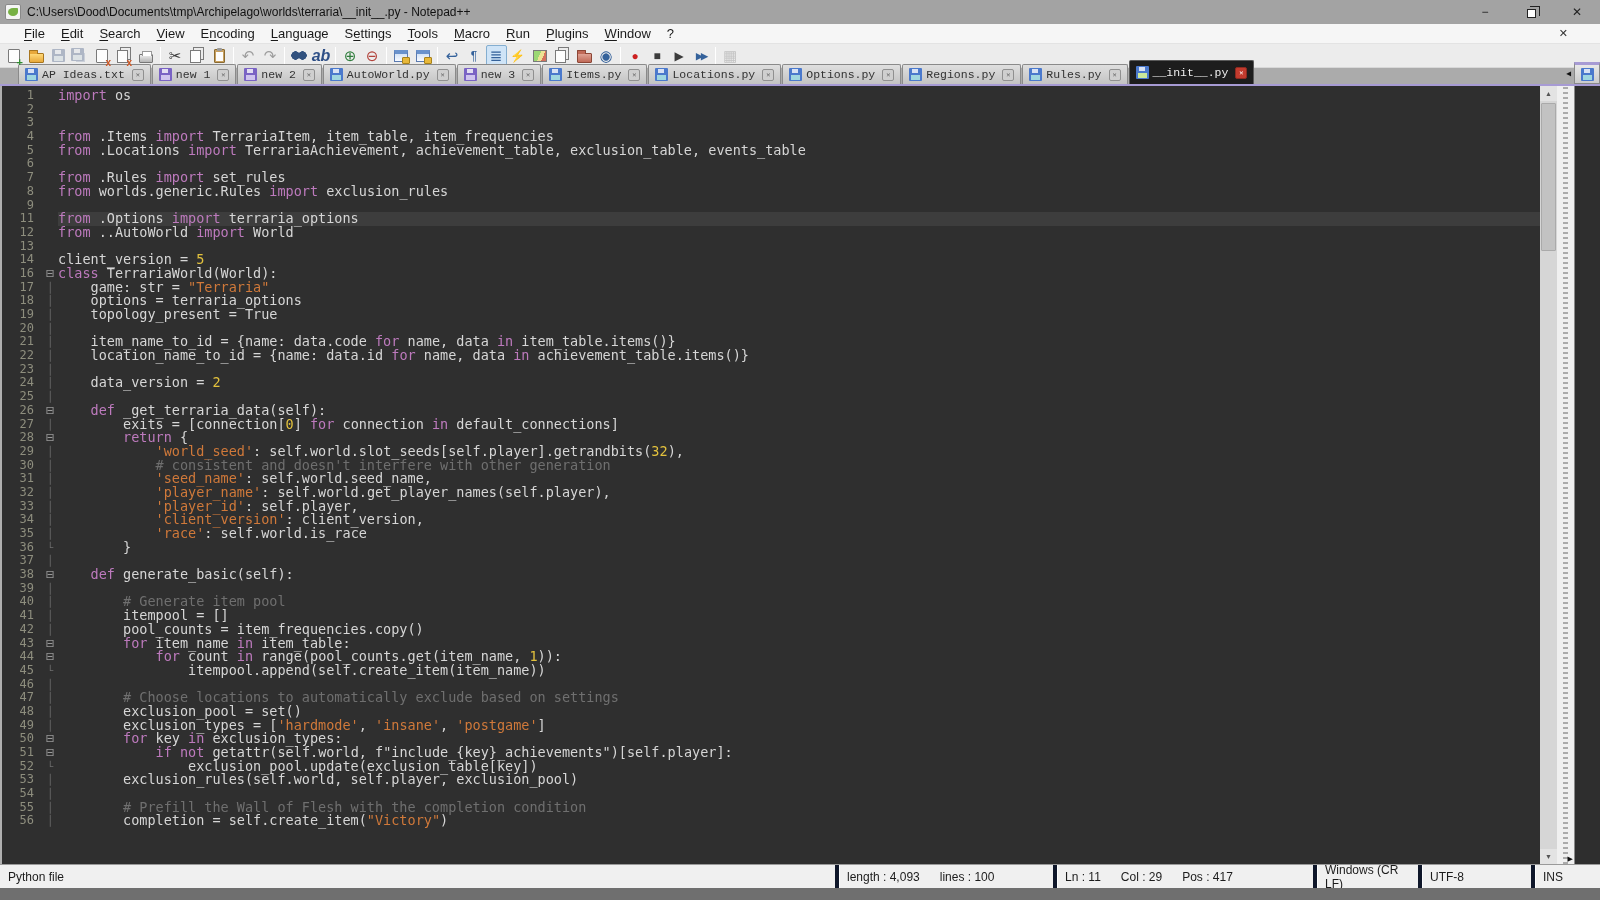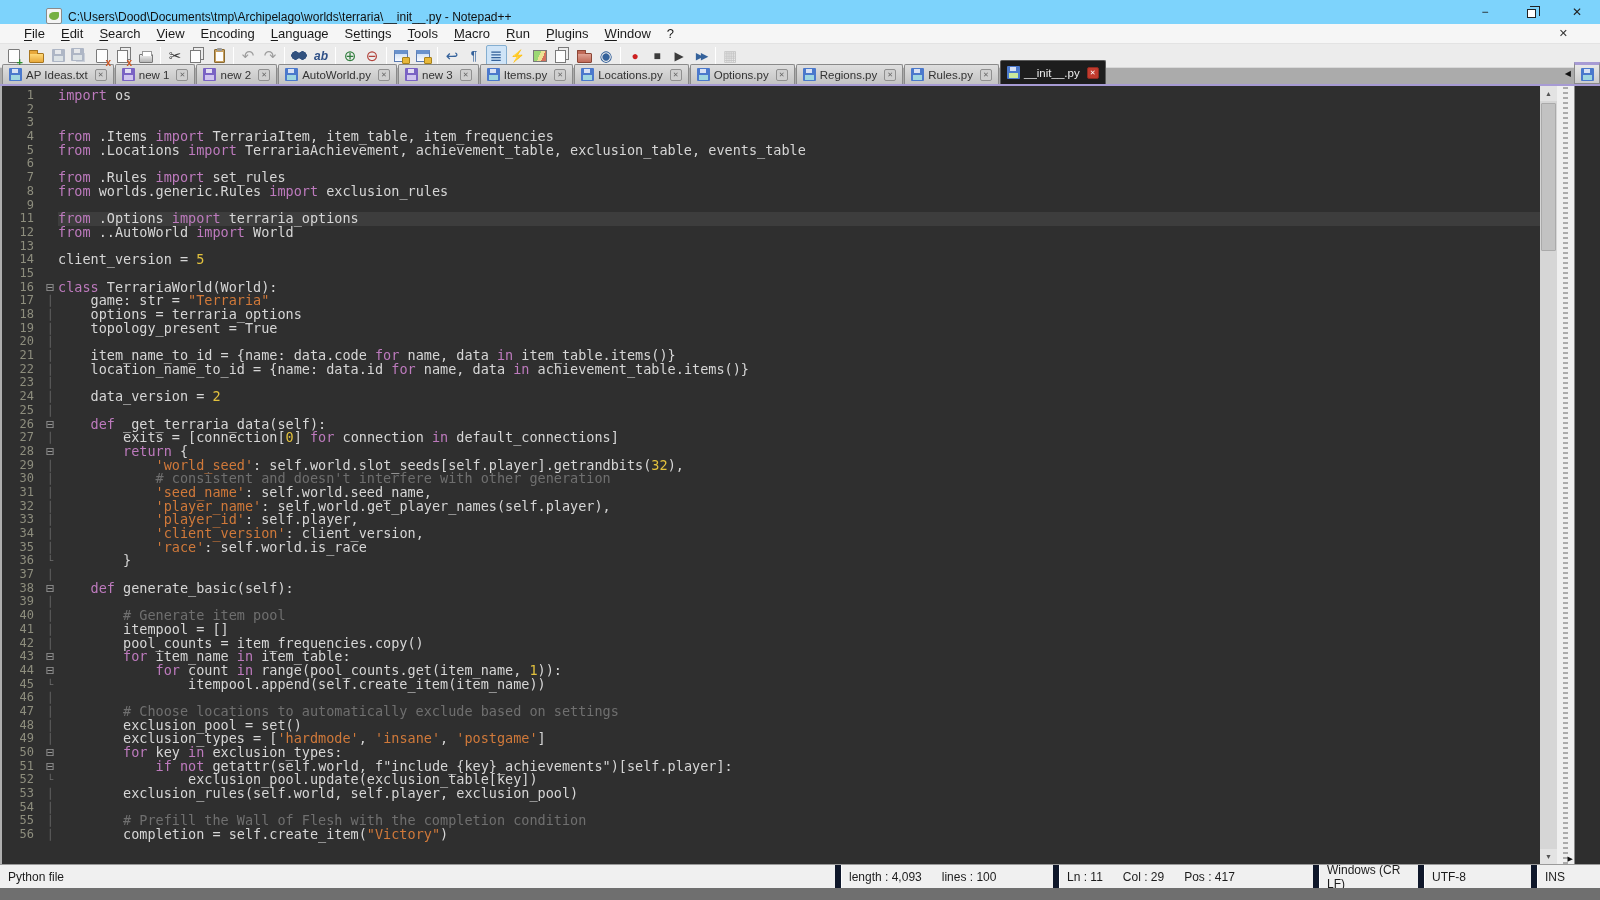--- a/index.html
+++ b/index.html
@@ -8,7 +8,7 @@
   .app { width:1600px; height:900px; display:flex; flex-direction:column; background:#fff; }
 
   
-  .titlebar { height:24px; background:#7dd3fc; display:flex; align-items:flex-end; flex:none;padding-left:41px; }
+  .titlebar { height:24px; background:#a3a3a3; display:flex; align-items:center; flex:none; }
   .applogo { width:16px; height:16px; margin:0 6px 0 5px; position:relative; background:#f4f4f4; border:1px solid #8a8a8a; border-radius:2px; flex:none; }
   .applogo::after { content:""; position:absolute; left:2px; top:3px; width:10px; height:8px; background:#76b043; border-radius:60% 10% 60% 60%; }
   .title { font-size:12px; color:#111; }

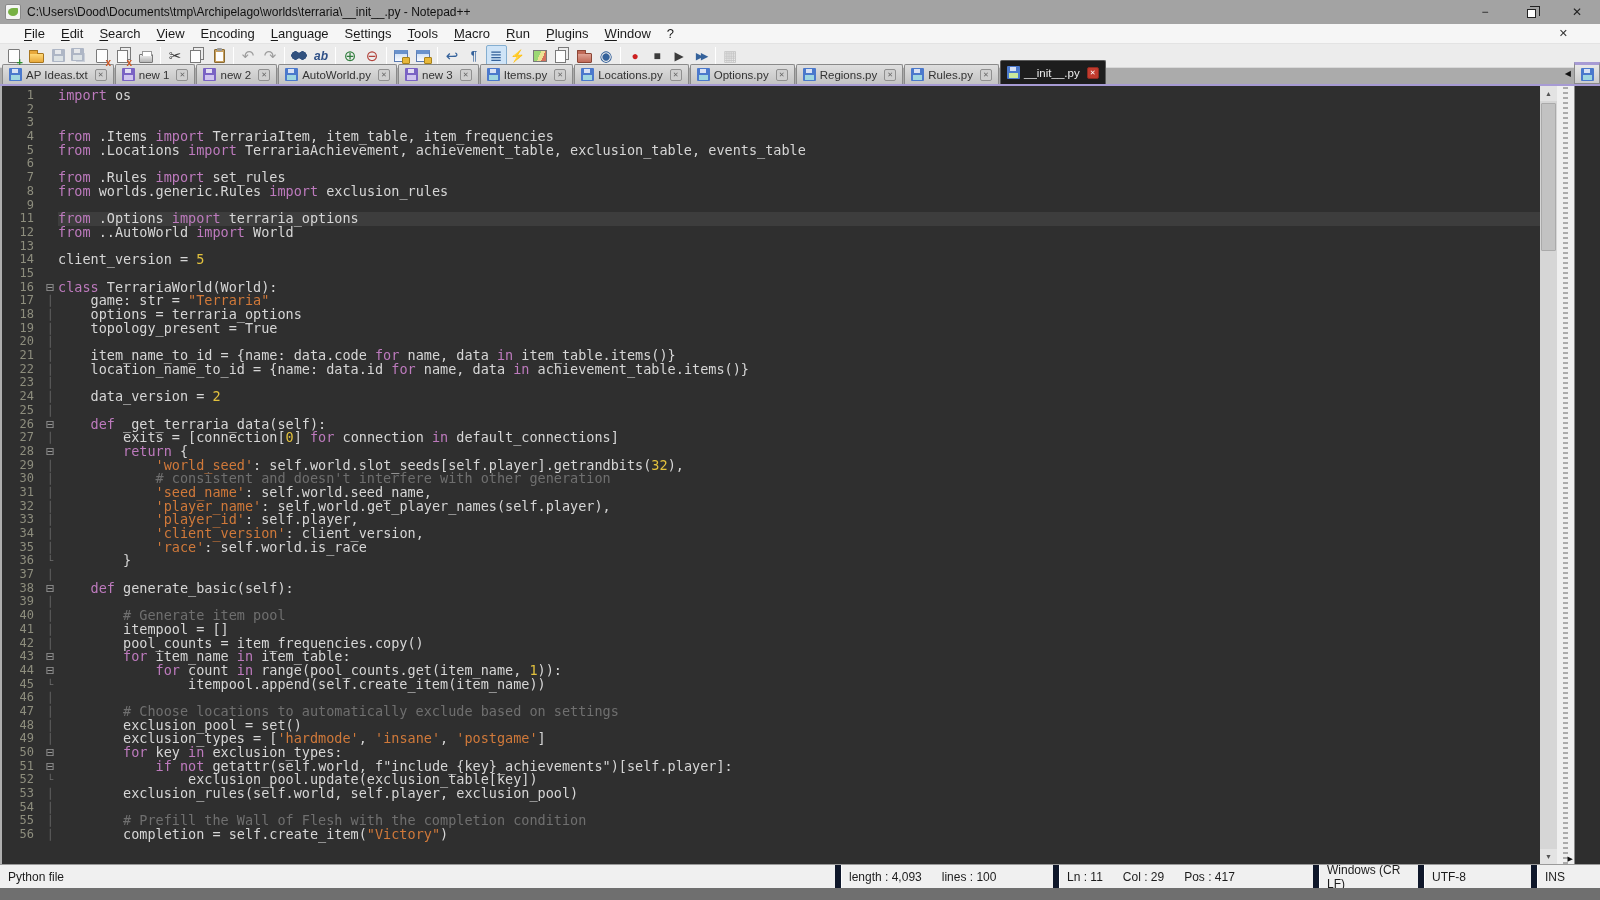--- a/index.html
+++ b/index.html
@@ -35,7 +35,7 @@
   .c-dark{color:#3c3c3c} .c-blue{color:#35629b} .c-green{color:#2f7d3c} .c-red{color:#cc2020}
   .c-red2{color:#b2423a} .c-amber{color:#d89c12} .c-gray{color:#8f8f8f}
   .ffwd { font-size:9px; letter-spacing:-2px; font-weight:bold; }
-  .txt { font-size:12px; font-weight:bold; font-style:italic; color:#2e4f86; }
+  .txt { font-size:16px; font-weight:bold; font-style:italic; color:#2e4f86; }
   .sh-page { width:12px; height:14px; background:#fdfdfd; border:1px solid #7a7a7a; border-radius:1px; position:relative; }
   .sh-page.plus::after { content:"+"; position:absolute; right:-4px; bottom:-6px; color:#2f8d2f; font-weight:bold; font-size:11px; }
   .sh-page.xmark::after { content:"x"; position:absolute; right:-4px; bottom:-6px; color:#cc5522; font-weight:bold; font-size:10px; }

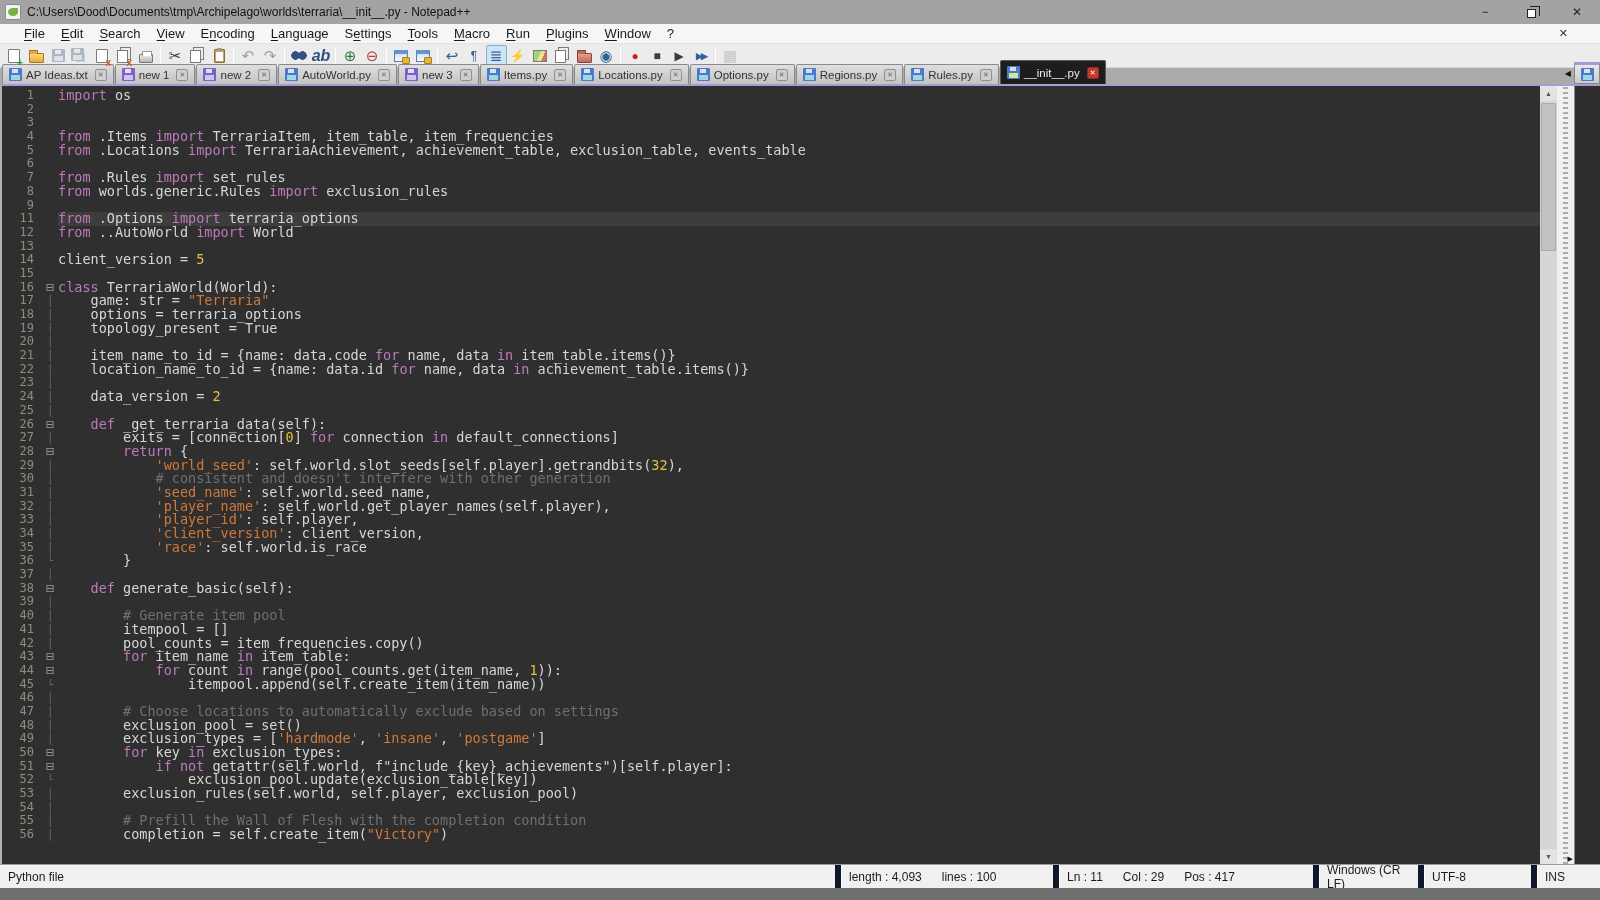--- a/index.html
+++ b/index.html
@@ -60,7 +60,7 @@
   .sh-map { width:14px; height:12px; border:1px solid #7a7a7a; background:linear-gradient(115deg,#9cd874 45%, #ece294 45% 70%, #d4715c 70%); }
 
   
-  .tabrow { height:16px; background:#ababab; display:flex; align-items:flex-end; flex:none; padding-left:2px; }
+  .tabrow { height:16px; background:#ababab; display:flex; align-items:flex-end; flex:none; padding-left:18px;font-family:Liberation Mono, monospace; }
   .tabbar { display:flex; align-items:flex-end; height:100%; }
   .tab { height:20px; display:flex; align-items:center; gap:4px; padding:0 6px; background:linear-gradient(#dfdfdf,#c3c3c3); border:1px solid #8a8a8a; border-bottom:none; border-radius:2px 2px 0 0; font-size:11.5px; color:#333; margin-right:1px; white-space:nowrap; }
   .tab.active { height:24px; background:#1d1d1d; color:#ededed; border-color:#5a5a5a; }

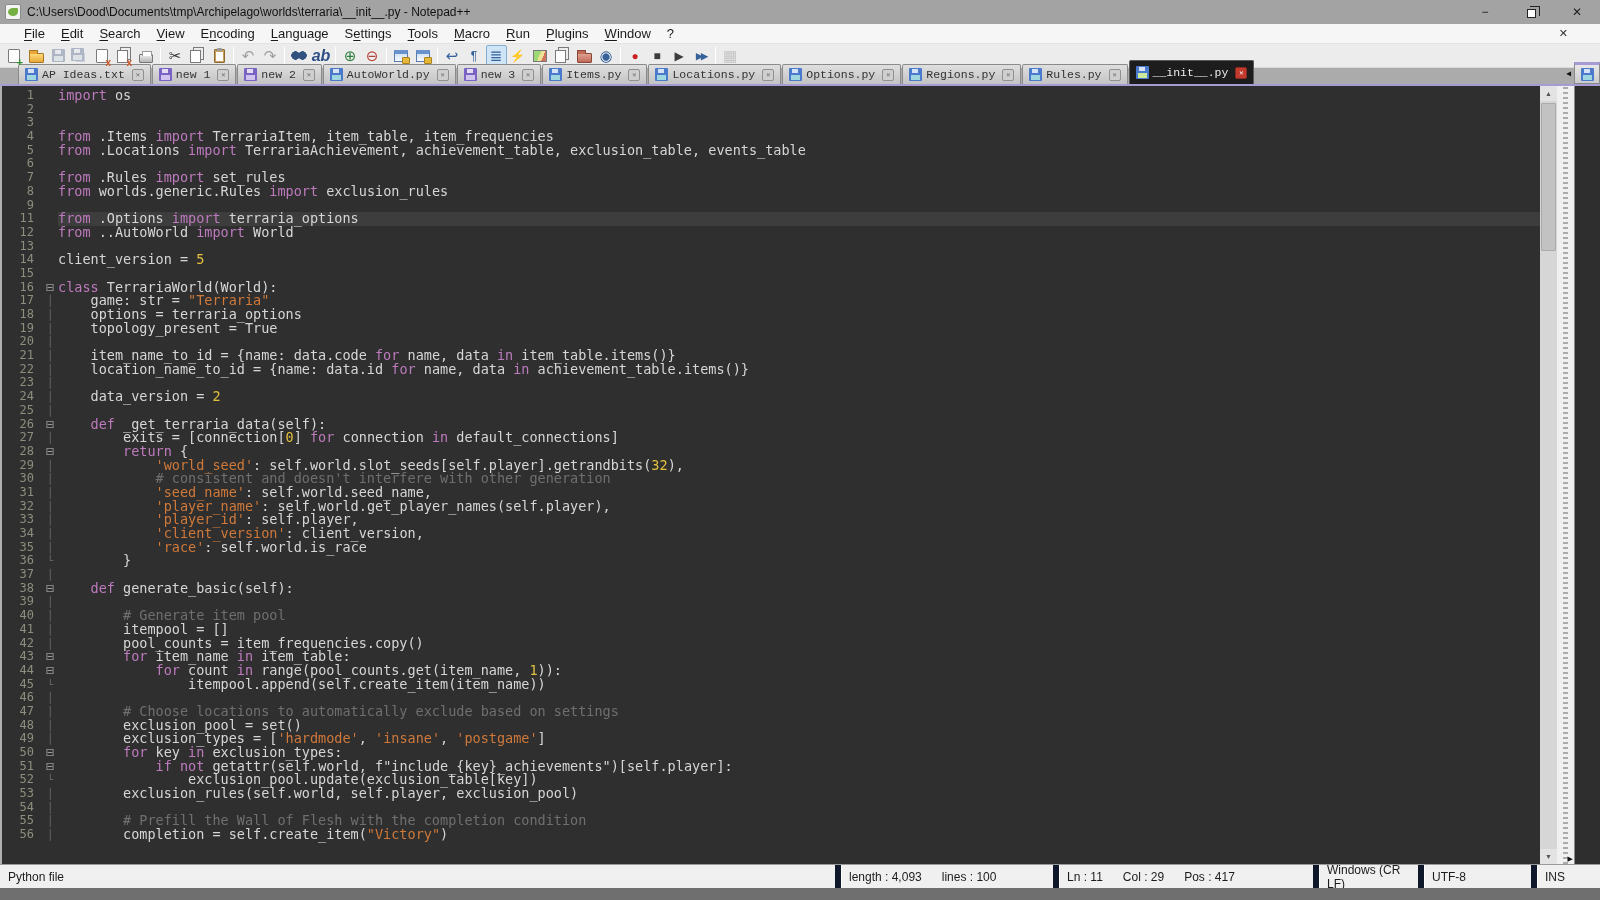--- a/index.html
+++ b/index.html
@@ -333,7 +333,6 @@
           <div class="line"><span class="ln">12</span><span class="fold"></span><span class="code"><span class="tk-k">from</span><span class="tk-d"> ..AutoWorld </span><span class="tk-k">import</span><span class="tk-d"> World</span></span></div>
           <div class="line"><span class="ln">13</span><span class="fold"></span><span class="code"></span></div>
           <div class="line"><span class="ln">14</span><span class="fold"></span><span class="code"><span class="tk-d">client_version = </span><span class="tk-n">5</span></span></div>
-          <div class="line"><span class="ln">15</span><span class="fold"></span><span class="code"></span></div>
           <div class="line"><span class="ln">16</span><span class="fold fs">⊟</span><span class="code"><span class="tk-k">class</span><span class="tk-d"> TerrariaWorld(World):</span></span></div>
           <div class="line"><span class="ln">17</span><span class="fold">│</span><span class="code"><span class="tk-d">    game: str = </span><span class="tk-s">"Terraria"</span></span></div>
           <div class="line"><span class="ln">18</span><span class="fold">│</span><span class="code"><span class="tk-d">    options = terraria_options</span></span></div>

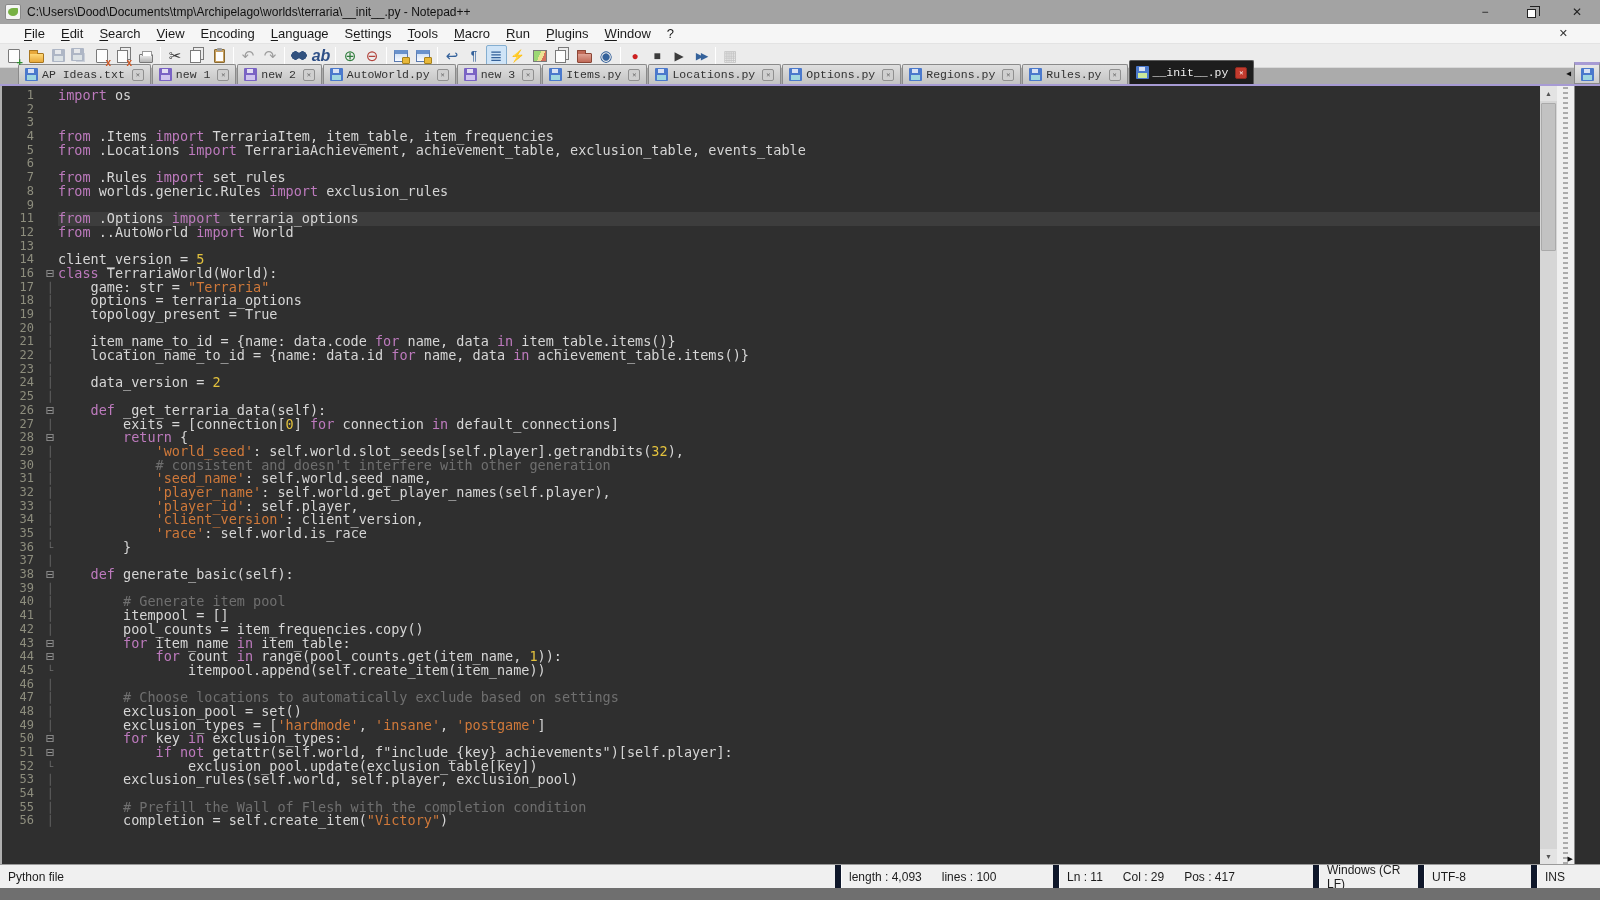--- a/index.html
+++ b/index.html
@@ -106,7 +106,7 @@
   
   .statusbar { height:24px; background:#f0f0f0; border-top:1px solid #9a9a9a; display:flex; align-items:center; font-size:12px; color:#1c1c1c; flex:none; }
   .ss { height:100%; display:flex; align-items:center; padding-left:8px; flex:none; }
-  .ss + .ss { border-left:6px solid #0f172a; box-shadow:inset 1px 0 0 #fdfdfd; }
+  .ss + .ss { border-left:4px solid #0f172a; box-shadow:inset 1px 0 0 #fdfdfd; }
   .s1 { flex:1; } .s2 { width:218px; } .s3 { width:260px; } .s4 { width:105px; } .s5 { width:113px; } .s6 { width:69px; }
   .gap { margin-left:20px; }
   .bottomstrip { height:12px; background:#6f6f6f; flex:none; }

